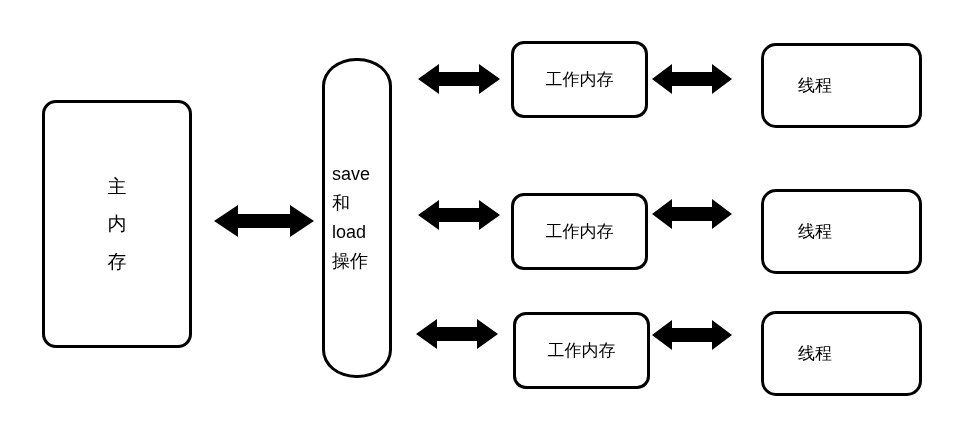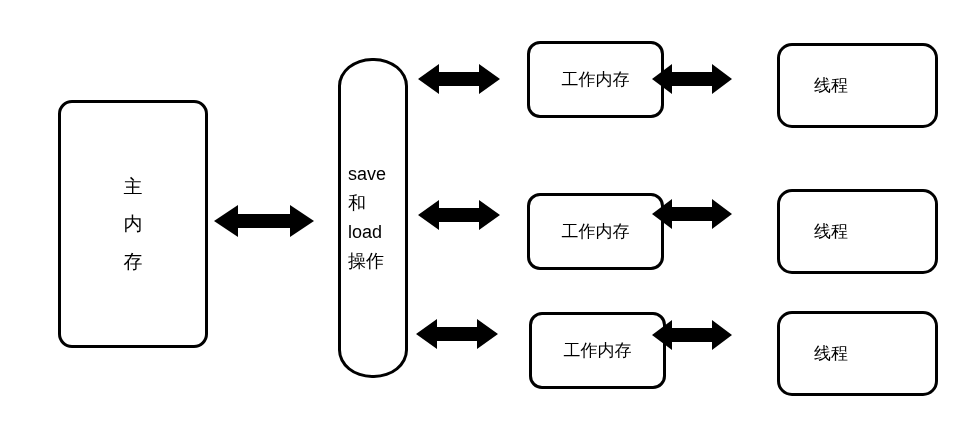--- a/index.html
+++ b/index.html
@@ -29,7 +29,6 @@
     display: flex;
     align-items: center;
     justify-content: center;
-    margin-left: 16px;
   }
 
   

